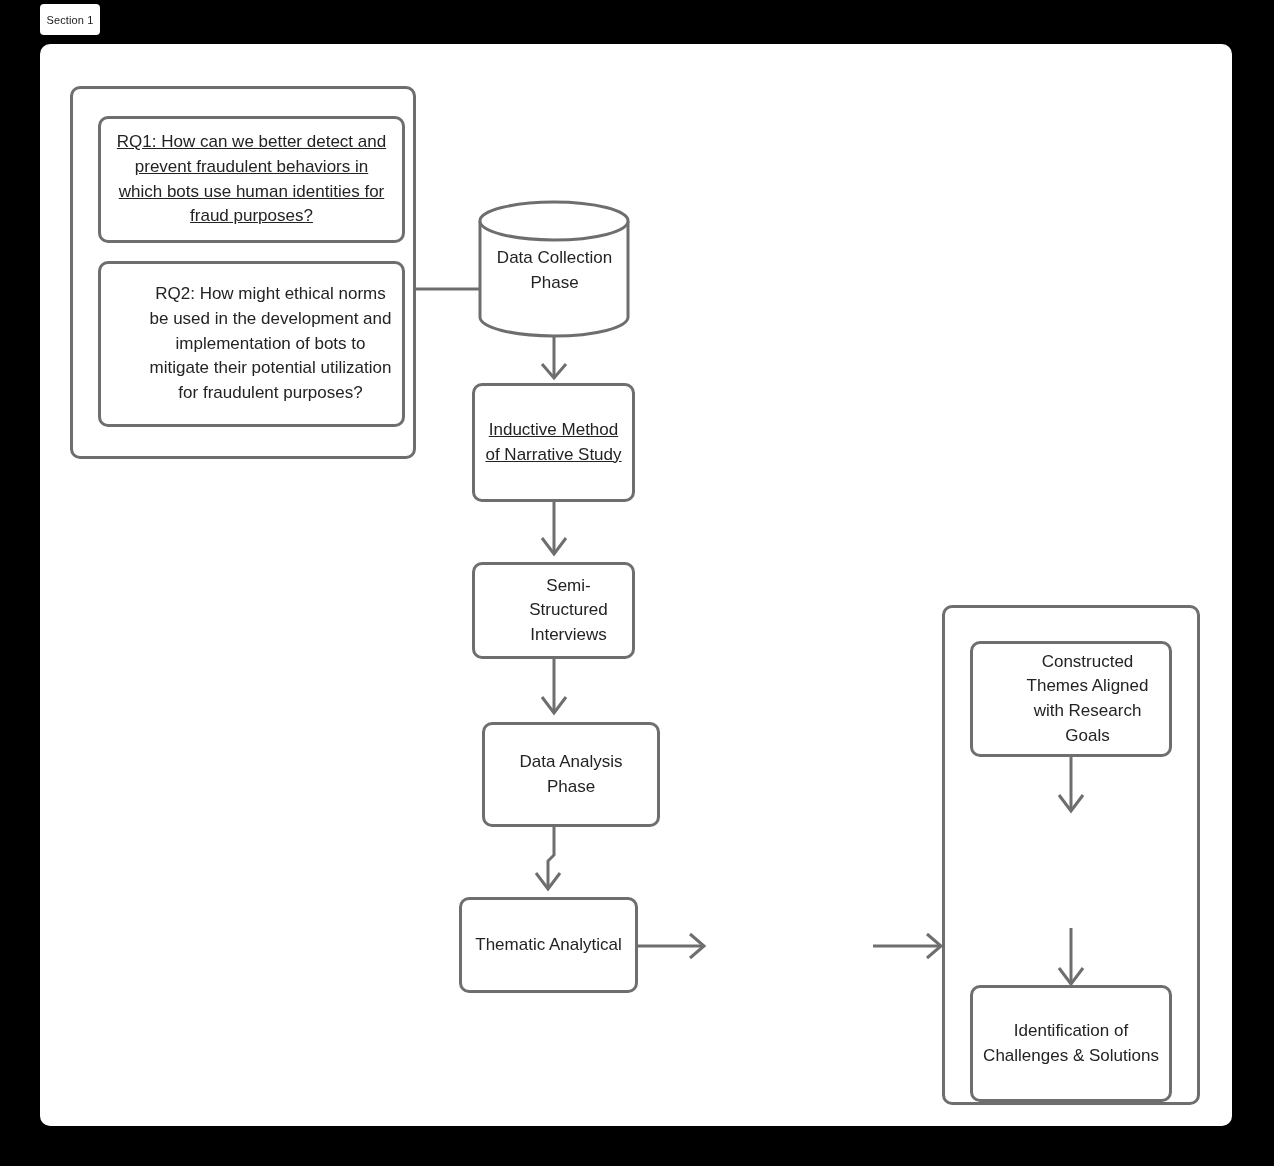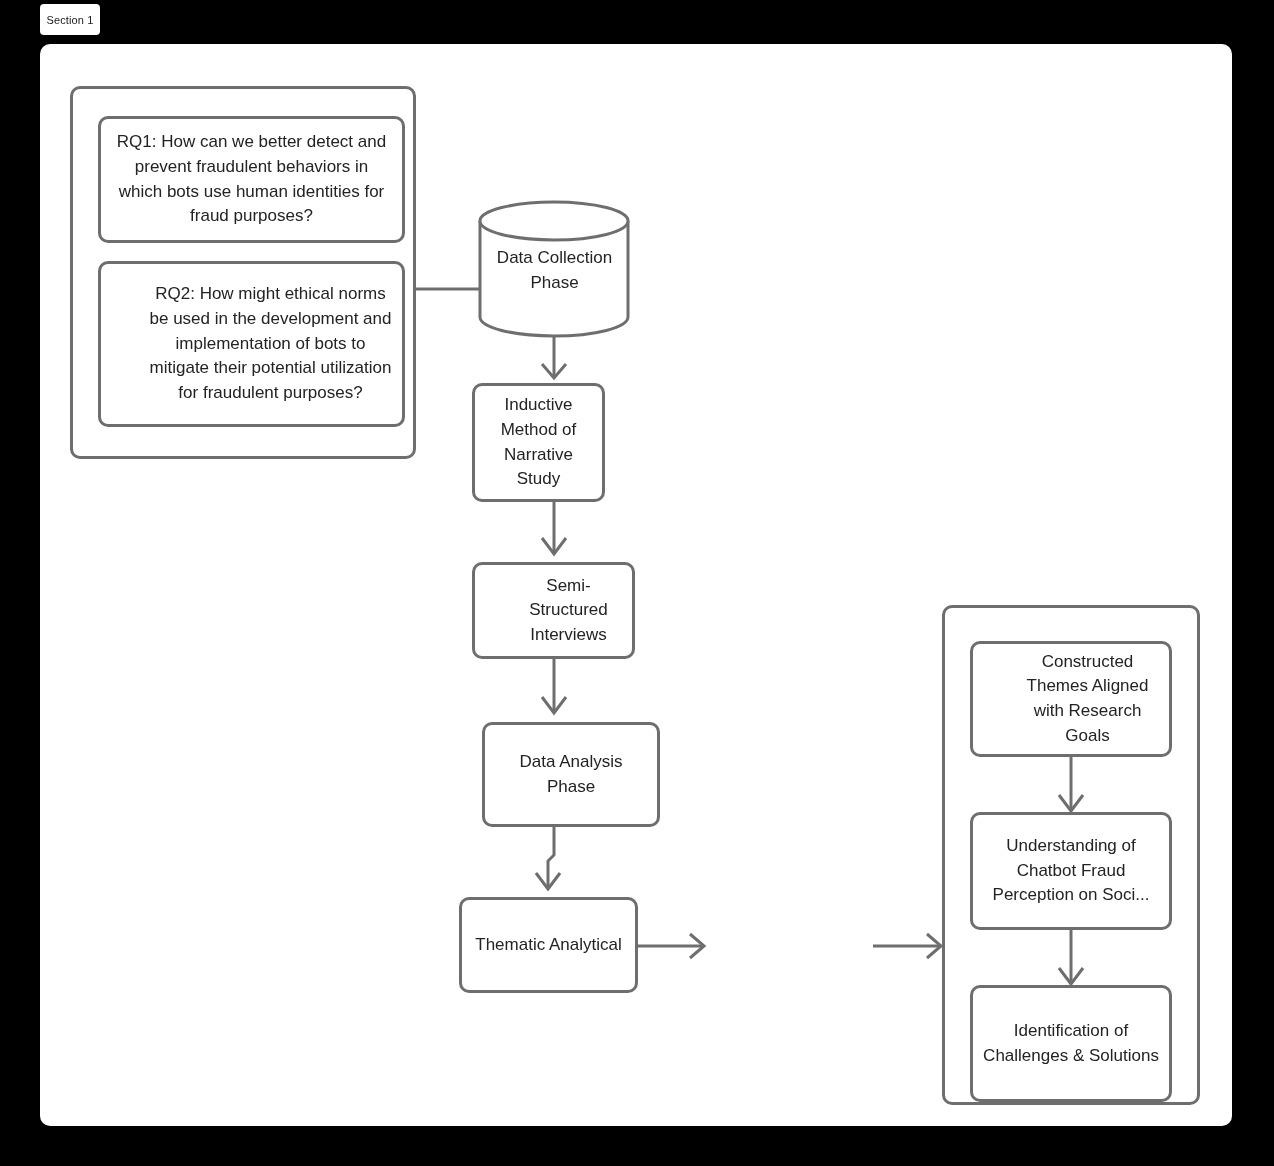--- a/index.html
+++ b/index.html
@@ -105,7 +105,7 @@
 
   <div class="group" style="left:30px; top:42px; width:346px; height:373px;"></div>
 
-  <div class="node" style="left:58px; top:72px; width:307px; height:127px;">RQ1: How can we better detect and prevent fraudulent behaviors in which bots use human identities for fraud purposes?</div>
+  <div class="node" style="left:58px; top:72px; width:307px; height:127px;text-decoration:underline;">RQ1: How can we better detect and prevent fraudulent behaviors in which bots use human identities for fraud purposes?</div>
 
   <div class="node" style="left:58px; top:217px; width:307px; height:166px;padding-left:48px;">RQ2: How might ethical norms be used in the development and implementation of bots to mitigate their potential utilization for fraudulent purposes?</div>
 

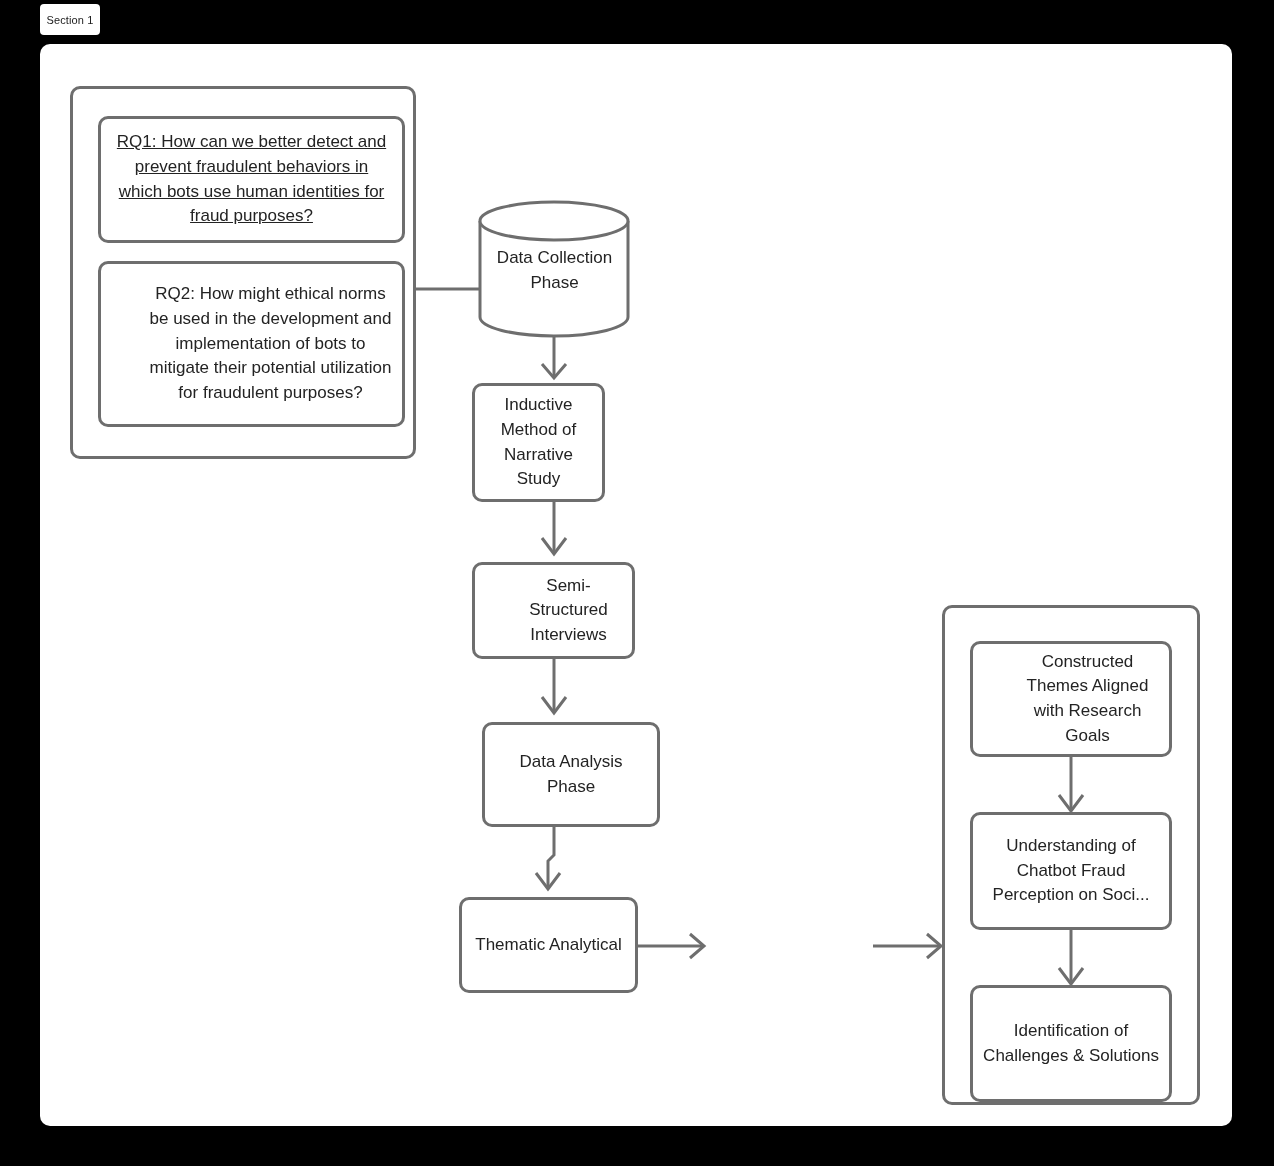--- a/index.html
+++ b/index.html
@@ -127,7 +127,7 @@
     <polyline points="8,28 20,42 32,28"></polyline>
   </svg>
 
-  <div class="node" style="left:432px; top:339px; width:133px; height:119px;">Inductive Method of Narrative Study</div>
+  <div class="node" style="left:432px; top:339px; width:163px; height:119px;text-decoration:underline;">Inductive Method of Narrative Study</div>
 
   <svg class="edge" style="left:494px; top:456px; width:40px; height:60px;" viewBox="0 0 40 60">
     <line x1="20" y1="0" x2="20" y2="52"></line>

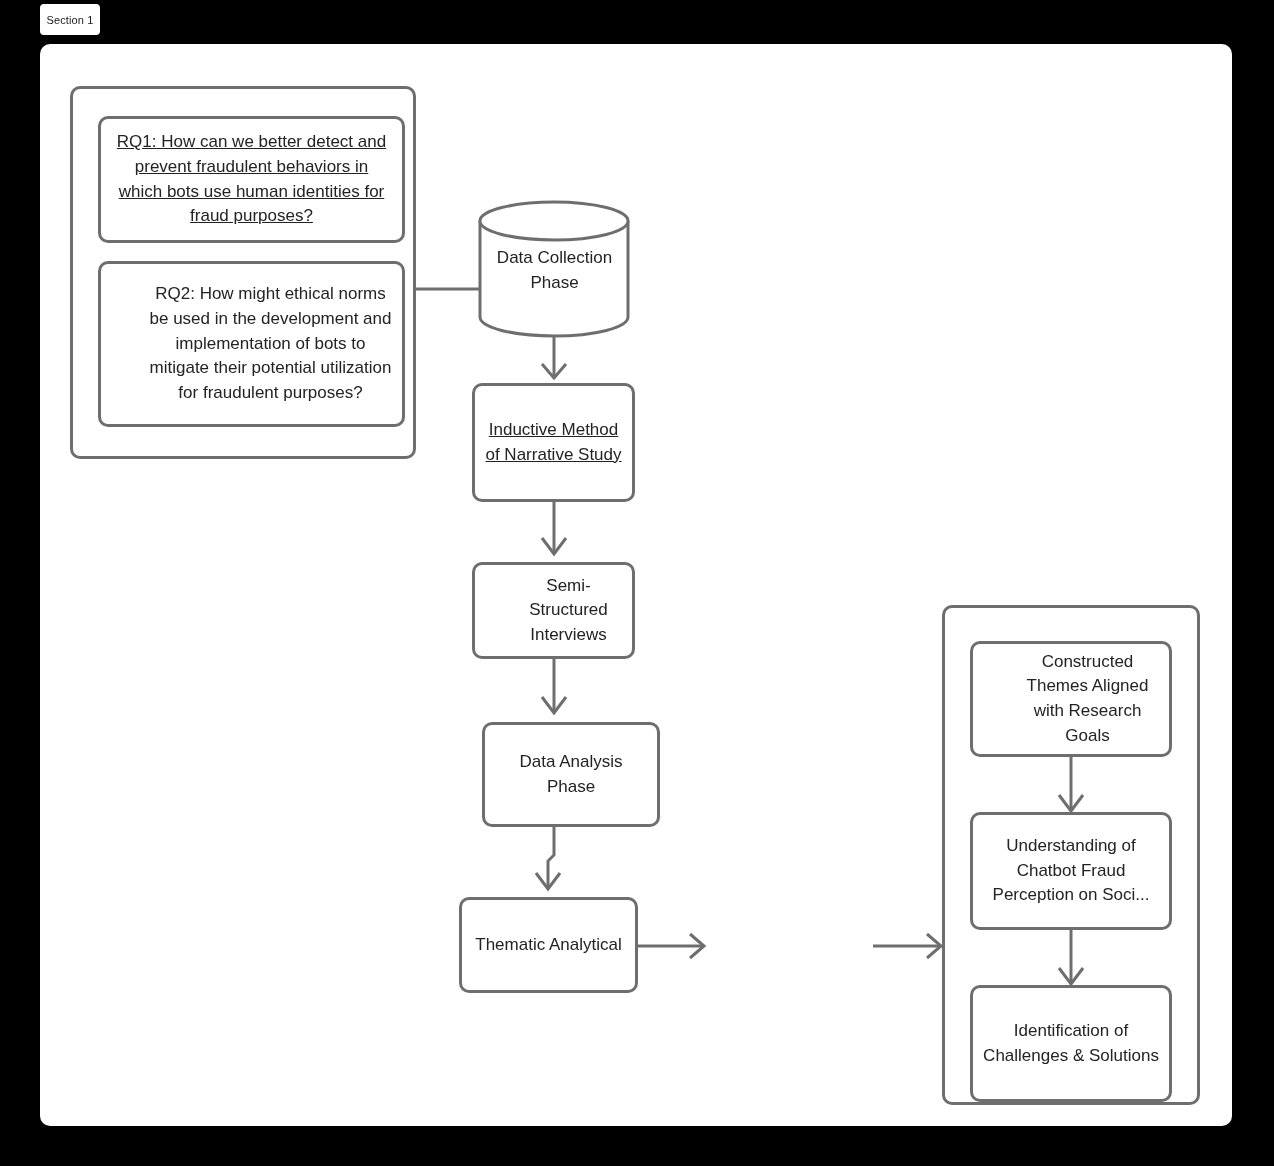--- a/index.html
+++ b/index.html
@@ -170,7 +170,6 @@
     <polyline points="8,40 20,56 32,40"></polyline>
   </svg>
 
-  <div class="node" style="left:930px; top:768px; width:202px; height:118px;">Understanding of Chatbot Fraud Perception on Soci...</div>
 
   <svg class="edge" style="left:1011px; top:884px; width:40px; height:62px;" viewBox="0 0 40 62">
     <line x1="20" y1="0" x2="20" y2="54"></line>

